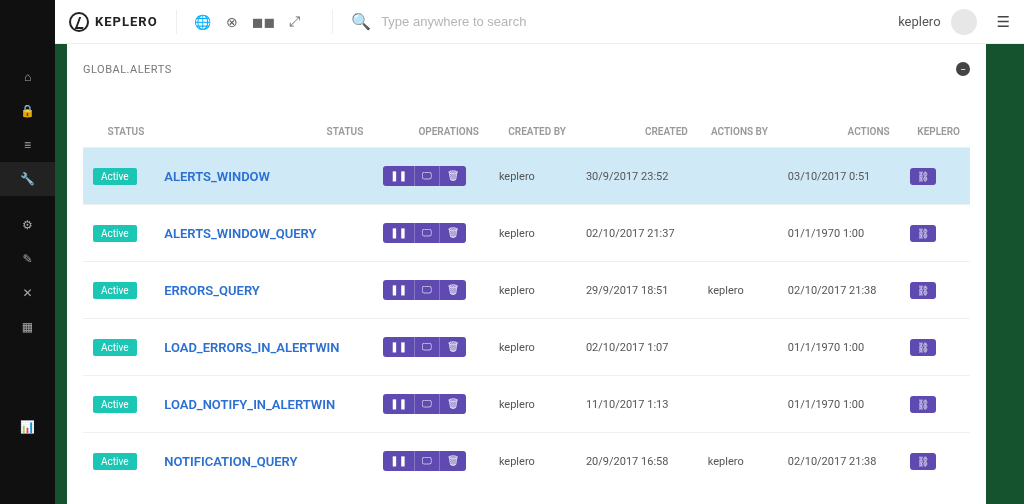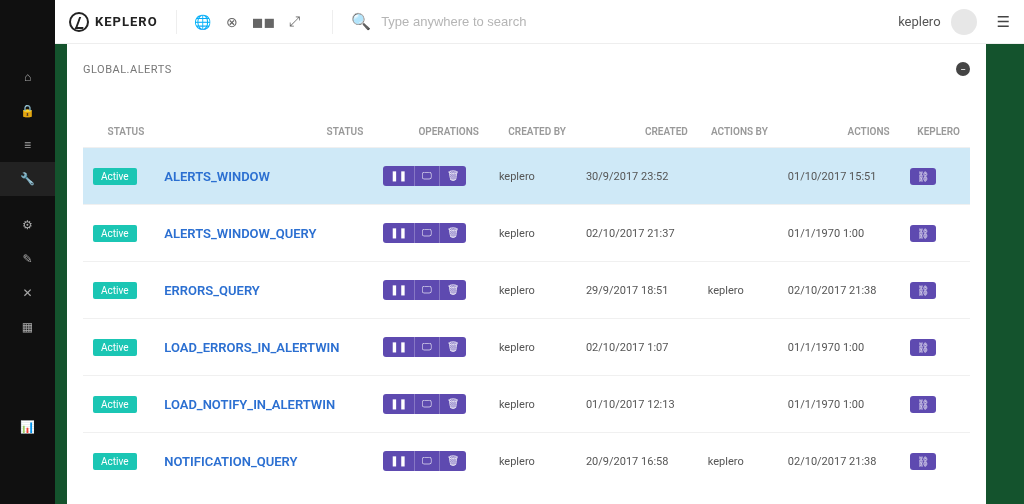--- a/index.html
+++ b/index.html
@@ -294,7 +294,7 @@
               <td>keplero</td>
               <td>30/9/2017 23:52</td>
               <td></td>
-              <td>01/10/2017 15:51</td>
+              <td>03/10/2017 0:51</td>
               <td><span class="action-btn">
                   <span>⛓</span>
                 </span></td>

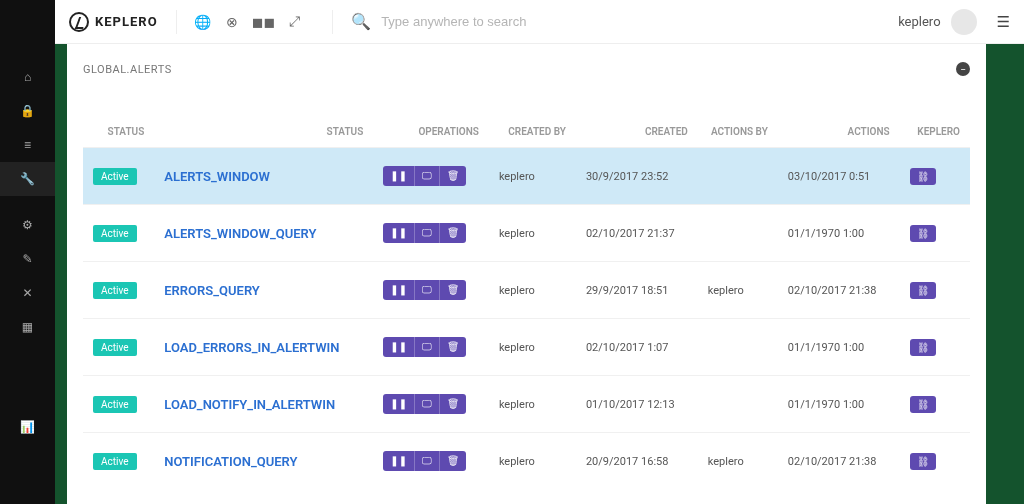--- a/index.html
+++ b/index.html
@@ -356,7 +356,7 @@
                   <span>🗑</span>
                 </span></td>
               <td>keplero</td>
-              <td>01/10/2017 12:13</td>
+              <td>11/10/2017 1:13</td>
               <td></td>
               <td>01/1/1970 1:00</td>
               <td><span class="action-btn">

